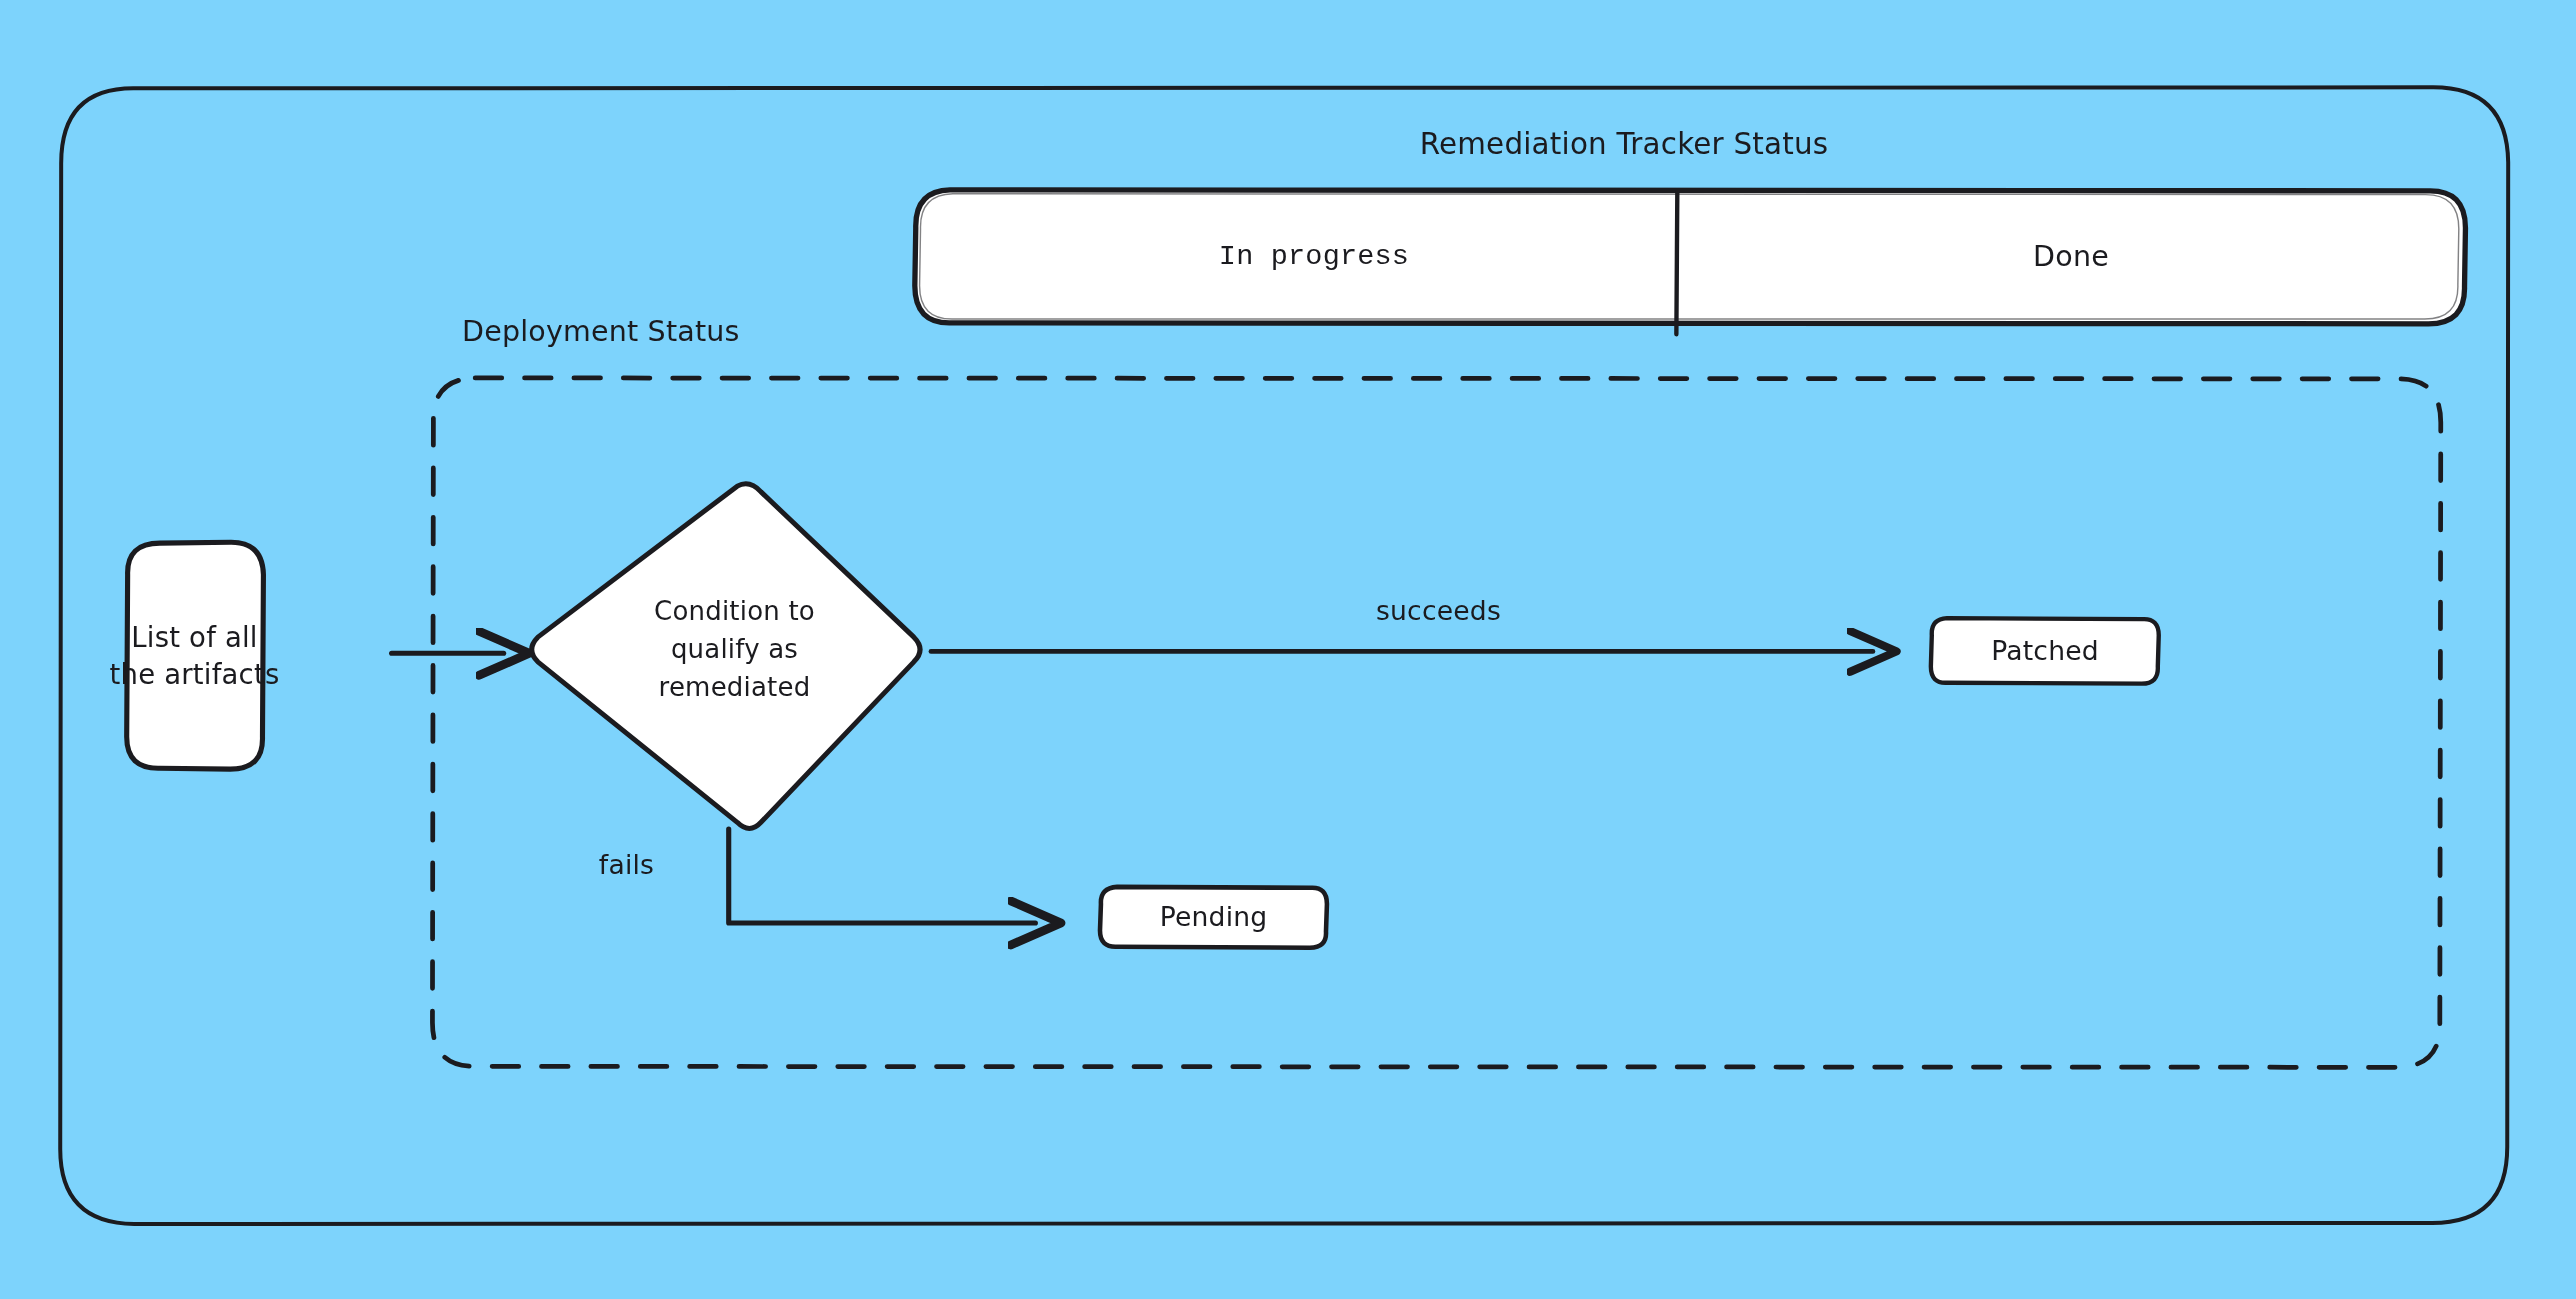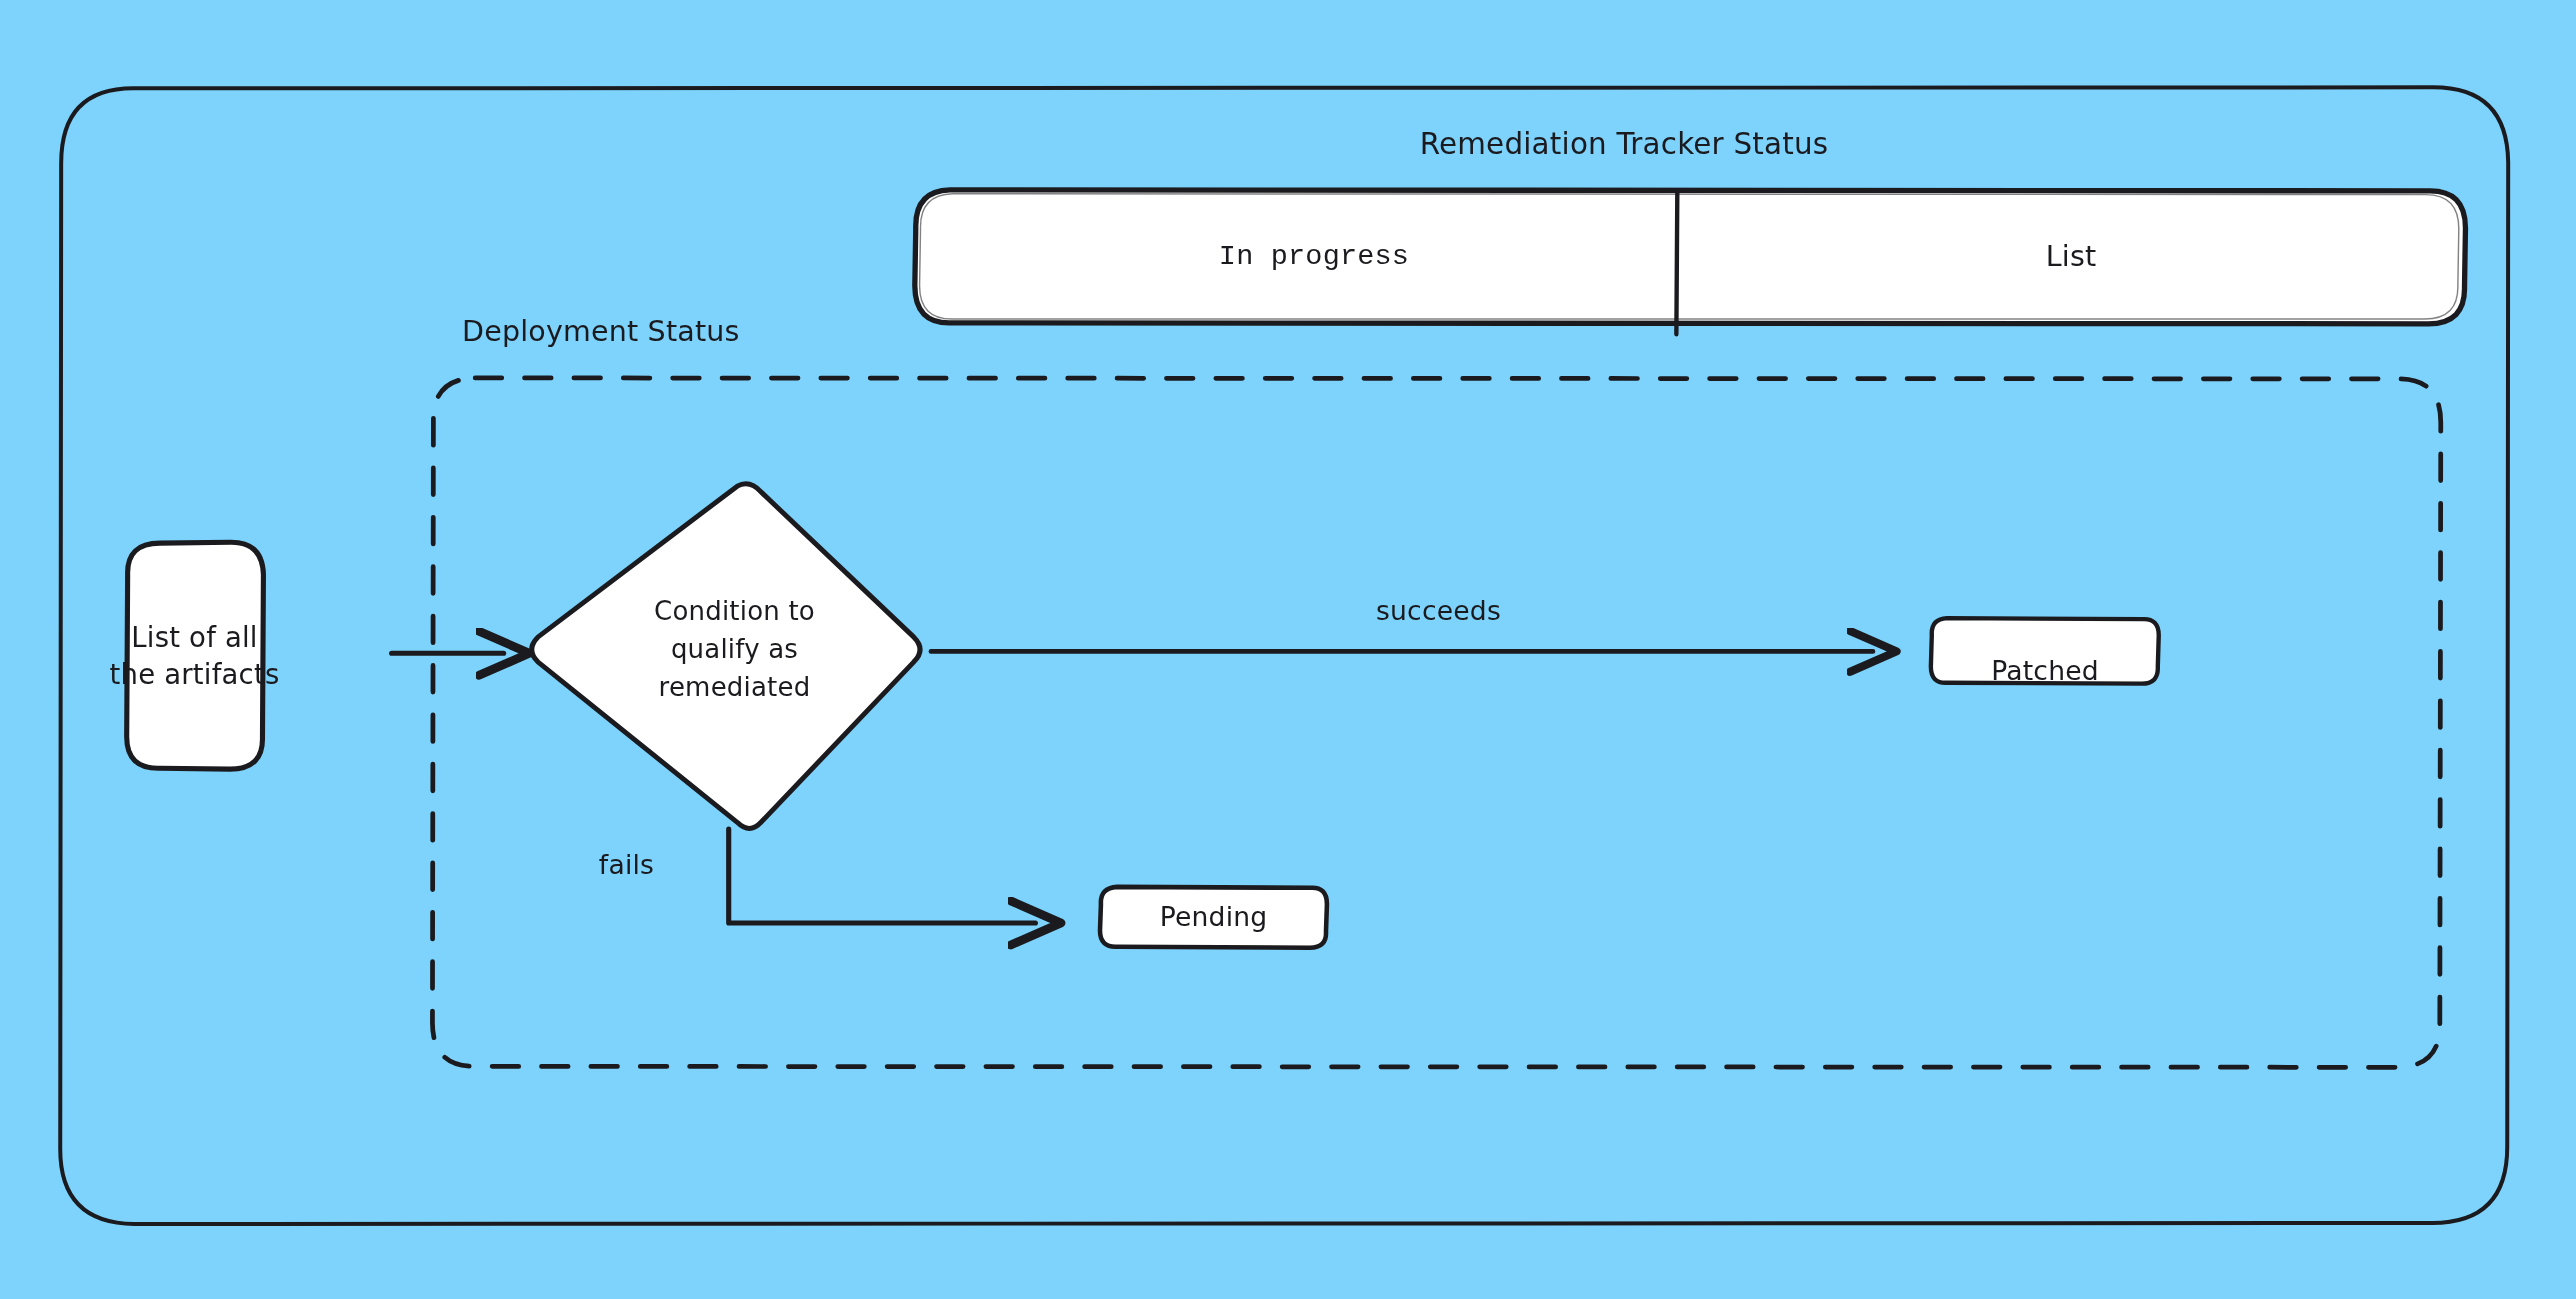--- a/index.html
+++ b/index.html
@@ -118,7 +118,7 @@
 
   <div class="lbl lbl-lane ctr" style="left:950px; top:190px; width:728px; height:134px;font-family:Liberation Mono, monospace;">In progress</div>
 
-  <div class="lbl lbl-lane ctr" style="left:1677px; top:190px; width:788px; height:134px;">List</div>
+  <div class="lbl lbl-lane ctr" style="left:1677px; top:190px; width:788px; height:134px;">Done</div>
 
   <div class="lbl lbl-group" style="left:446px; top:313px; width:323px; text-align:left;">Deployment Status</div>
 

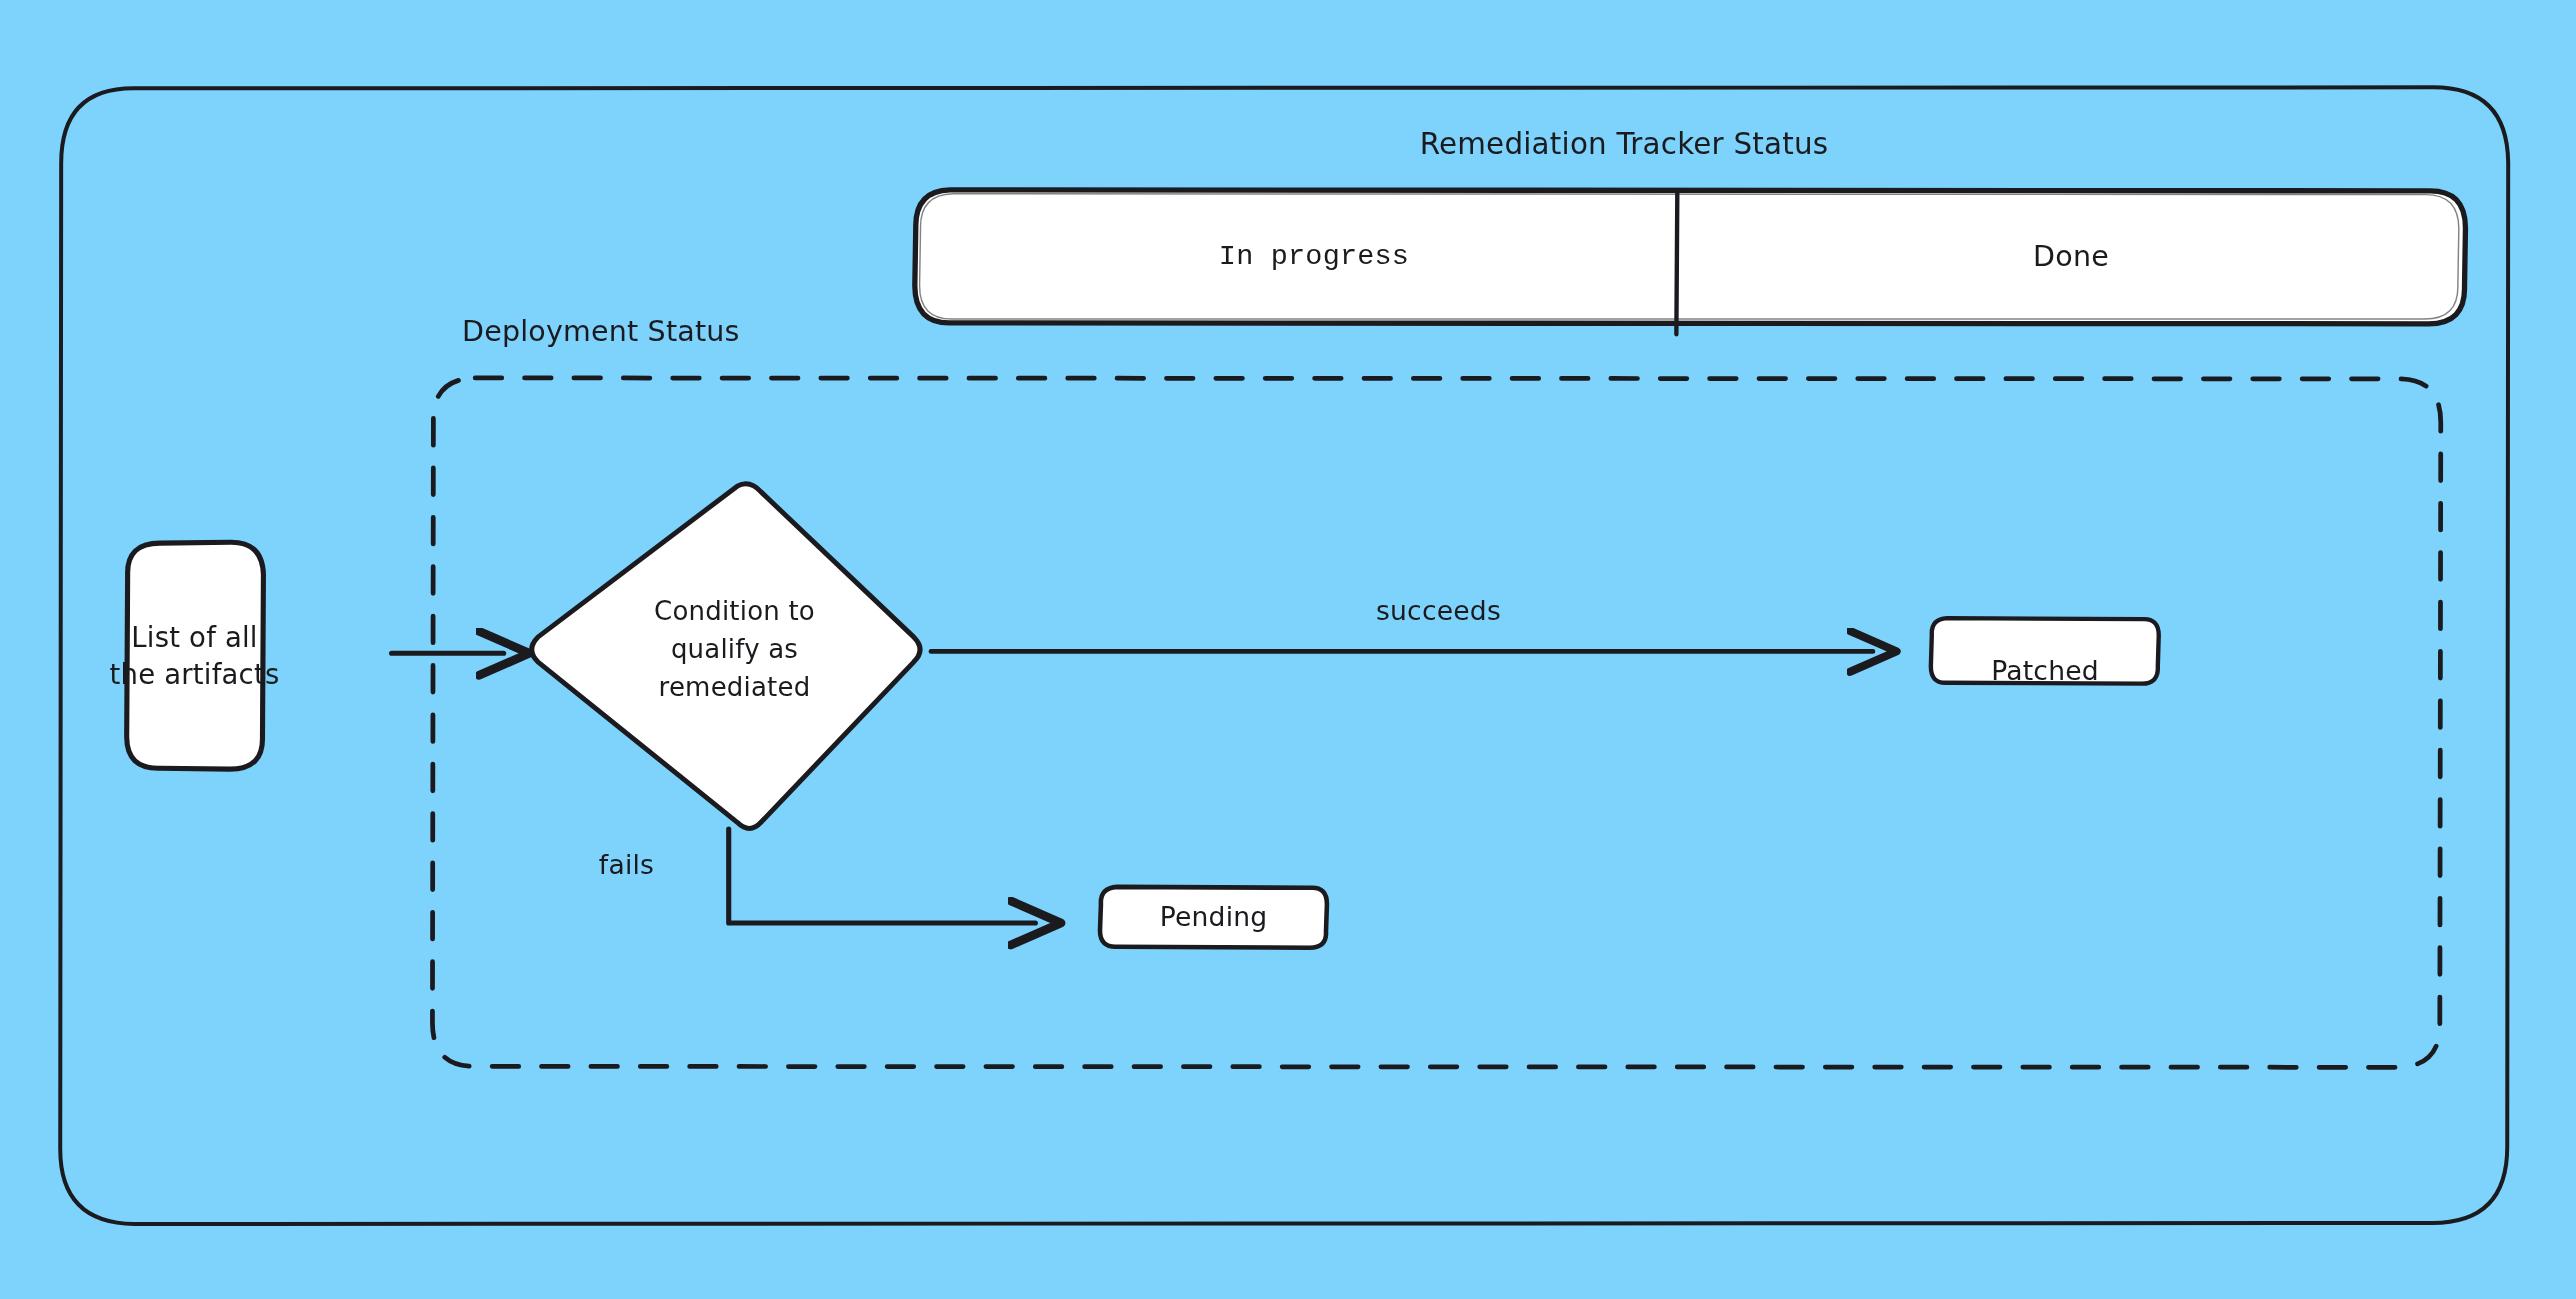--- a/index.html
+++ b/index.html
@@ -129,7 +129,7 @@
   <div class="lbl lbl-node-lg ctr" style="left:126px; top:542px; width:137px; height:227px;">List of all
 the artifacts</div>
 
-  <div class="lbl lbl-node-sm ctr" style="left:1931px; top:618px; width:228px; height:66px;margin-top:20px;">Patched</div>
+  <div class="lbl lbl-node-sm ctr" style="left:1931px; top:618px; width:228px; height:66px;">Patched</div>
 
   <div class="lbl lbl-node-sm ctr" style="left:1100px; top:887px; width:227px; height:61px;">Pending</div>
 

